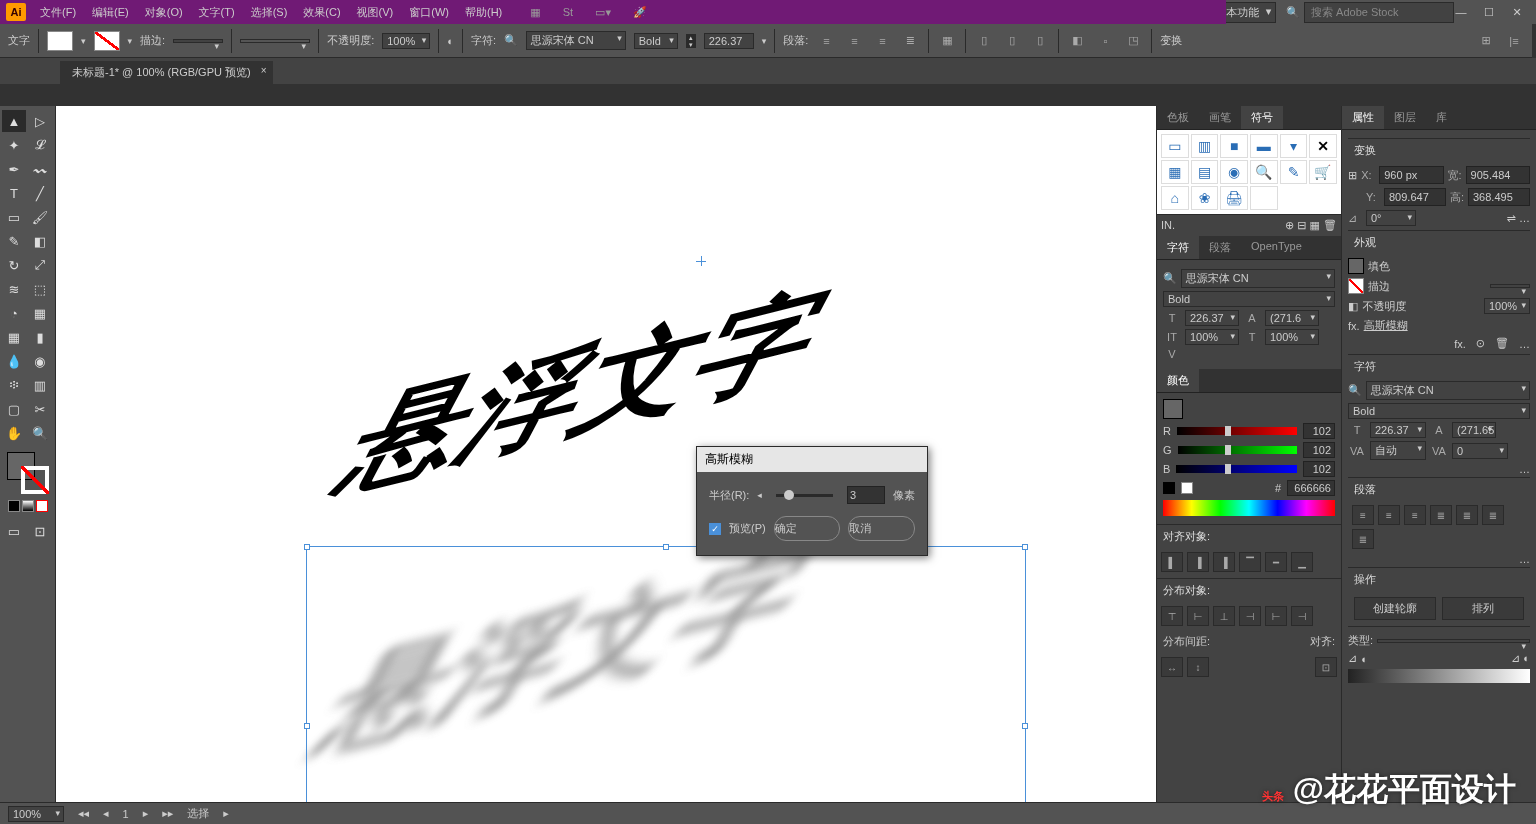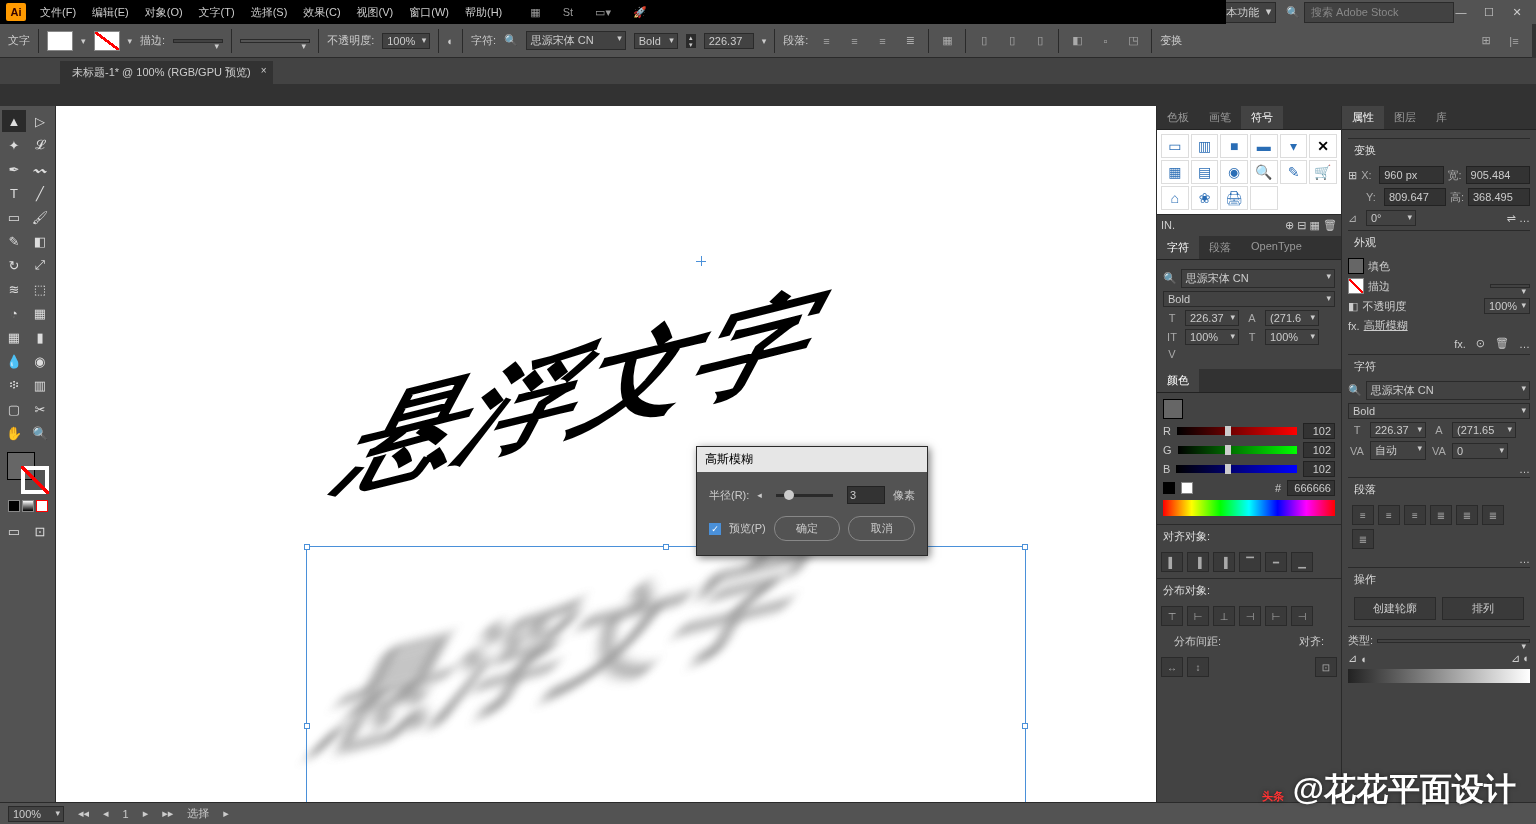--- a/index.html
+++ b/index.html
@@ -11,7 +11,7 @@
 .workspace-switcher{margin-left:auto;margin-right:10px;padding:2px 16px 2px 8px;background:#424242;border:1px solid #2a2a2a;position:relative}
 .workspace-switcher:after{content:"▾";position:absolute;right:4px;top:2px}
 .search-stock{width:150px;padding:2px 6px;background:#424242;border:1px solid #2a2a2a;color:#888}
-.menu-bar{height:22px;background:#000000;display:flex;align-items:center;padding-left:34px;gap:4px;border-bottom:1px solid #2a2a2a}
+.menu-bar{height:22px;background:#701a75;display:flex;align-items:center;padding-left:34px;gap:4px;border-bottom:1px solid #2a2a2a}
 .menu-bar span{padding:2px 6px;cursor:pointer}
 .menu-icons{margin-left:12px;display:flex;gap:10px}
 .control-bar{height:34px;background:#535353;display:flex;align-items:center;padding:0 8px;gap:8px;border-bottom:1px solid #2a2a2a}

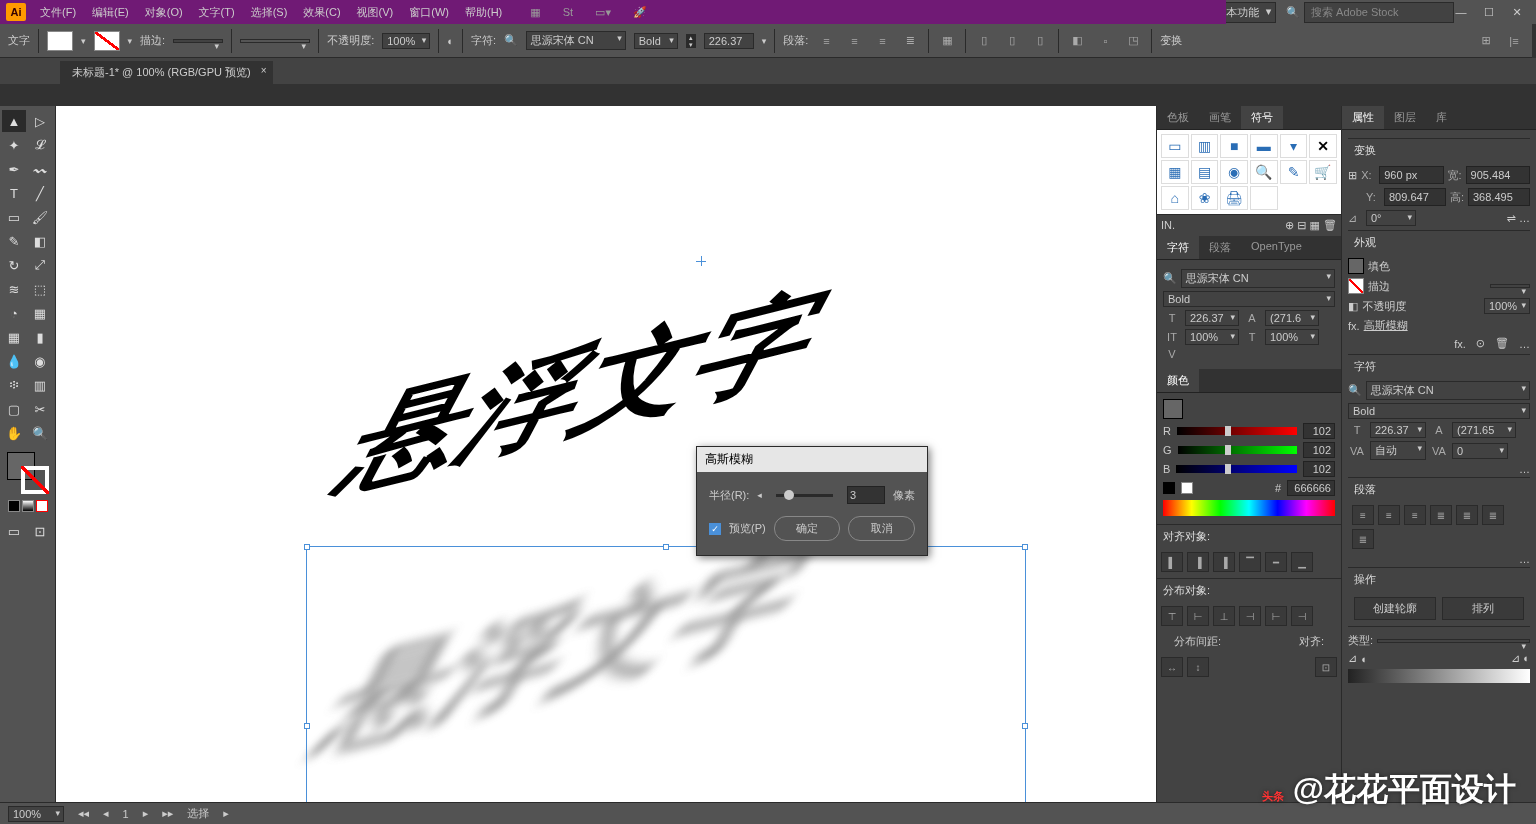--- a/index.html
+++ b/index.html
@@ -490,7 +490,7 @@
             <span class="lbl">T</span>
             <div class="dd" style="width:56px">226.37</div>
             <span class="lbl">A</span>
-            <div class="dd" style="width:64px">(271.65</div>
+            <div class="dd" style="width:44px">(271.65</div>
           </div>
         <div class="char-row">
             <span class="lbl">VA</span>

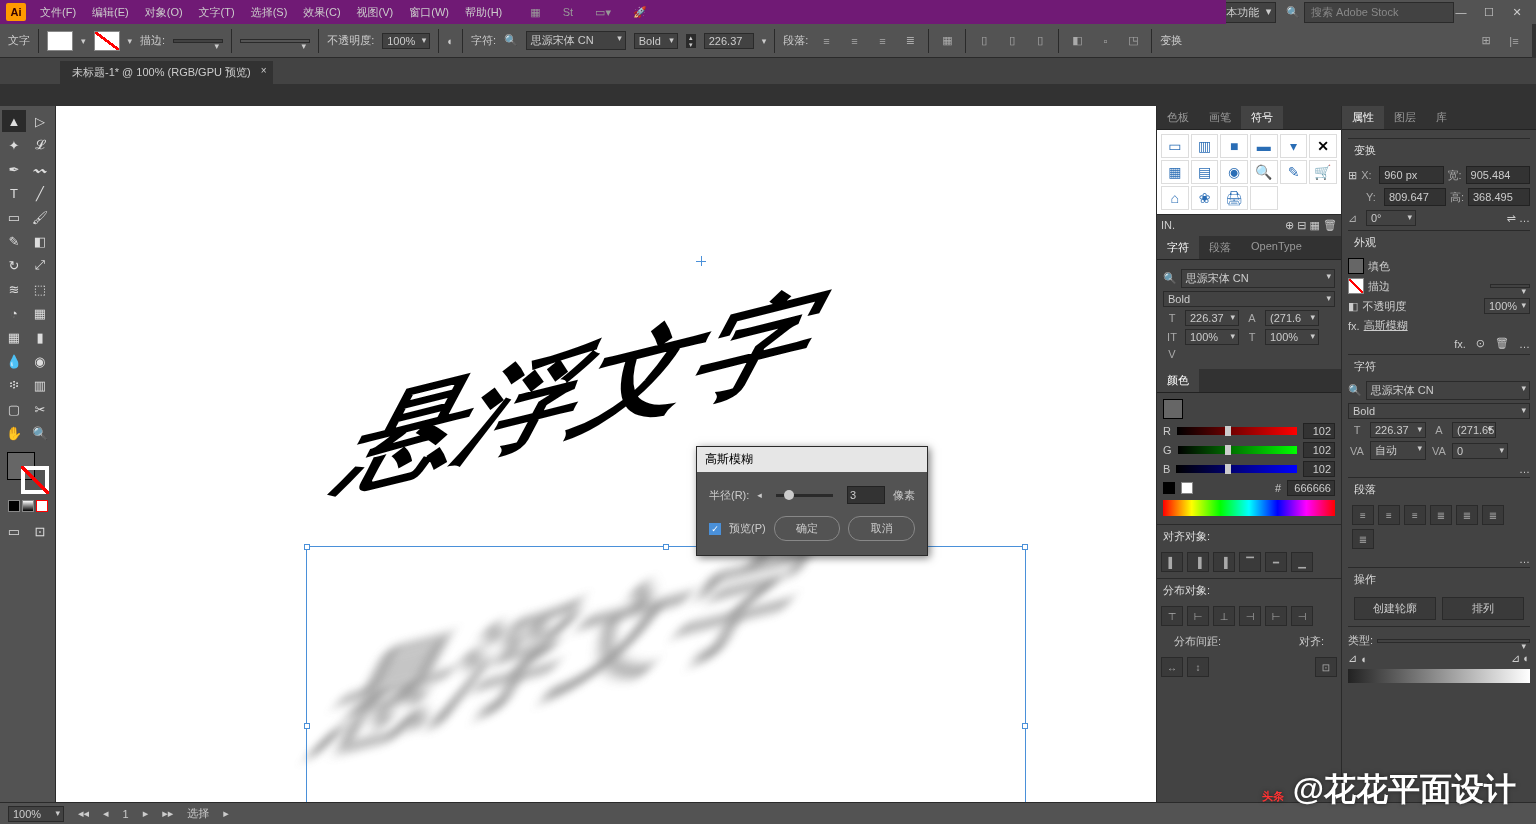--- a/index.html
+++ b/index.html
@@ -59,7 +59,7 @@
 .d-input{width:38px;background:#333;border:1px solid #222;padding:2px;color:#ccc;text-align:left}
 .d-btns{display:flex;align-items:center;gap:8px}
 .chk{width:12px;height:12px;background:#4a90d9;display:flex;align-items:center;justify-content:center;color:#fff;font-size:9px}
-.dbtn{flex:1;border:1px solid #888;border-radius:12px;padding:4px 0;text-align:center;cursor:pointer}
+.dbtn{flex:1;border:1px solid #888;border-radius:12px;padding:4px 0;cursor:pointer}
 .panels{width:380px;background:#434343;display:flex}
 .panel-col{flex:1;display:flex;flex-direction:column;border-left:1px solid #2a2a2a;overflow:hidden}
 .panel-tabs{display:flex;background:#323232;border-bottom:1px solid #222}

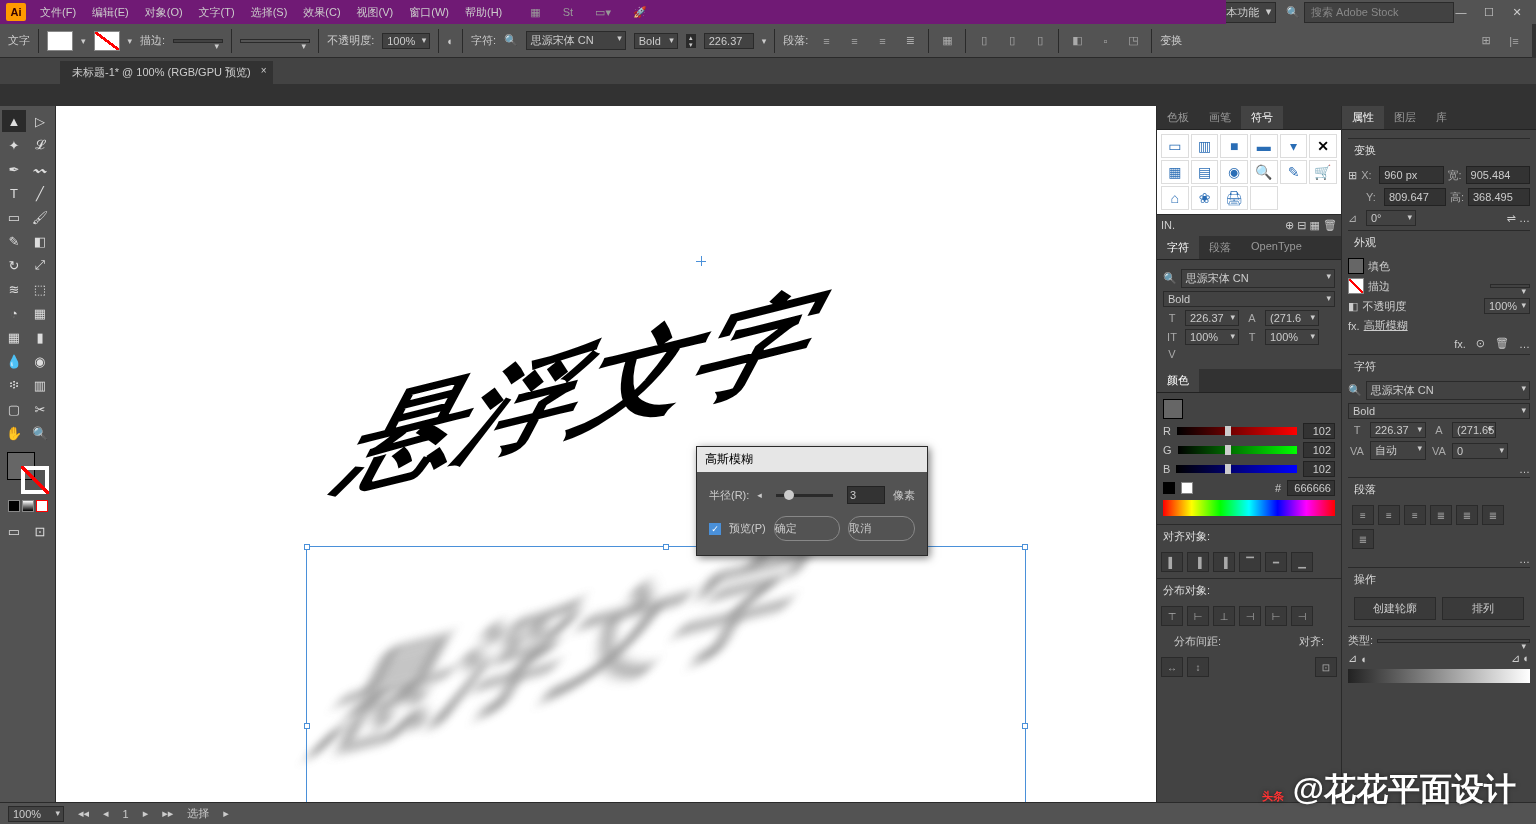--- a/index.html
+++ b/index.html
@@ -412,7 +412,7 @@
           <div class="align-btn">⊢</div>
           <div class="align-btn">⊣</div>
       </div>
-      <div style="display:flex;padding:4px 17px;gap:8px">
+      <div style="display:flex;padding:4px 6px;gap:8px">
         <span>分布间距:</span>
         <span style="margin-left:auto">对齐:</span>
       </div>

